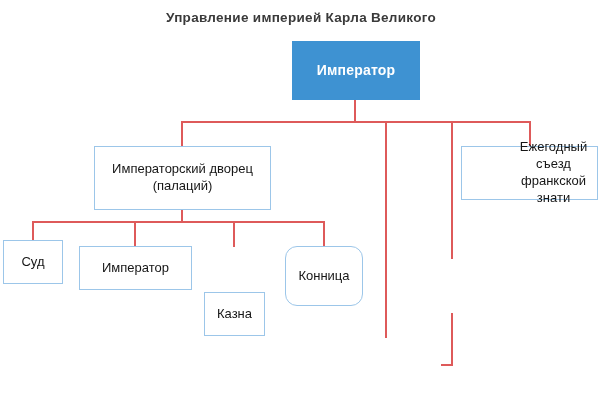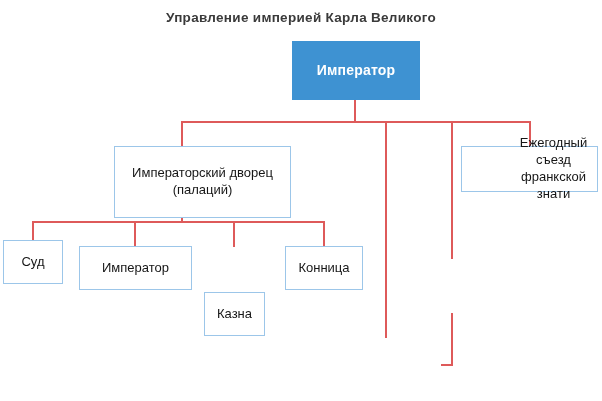--- a/index.html
+++ b/index.html
@@ -50,7 +50,7 @@
   
   #emperor     { left: 292px; top: 41px;  width: 128px; height: 59px; }
   #palace      { left: 94px;  top: 146px; width: 177px; height: 72px; margin-left: 20px; }
-  #congress    { left: 461px; top: 146px; width: 137px; height: 46px; padding-left: 48px; }
+  #congress    { left: 461px; top: 146px; width: 137px; height: 54px; padding-left: 48px; }
   #court       { left: 3px;   top: 240px; width: 60px;  height: 44px; }
   #chancellery { left: 79px;  top: 246px; width: 113px; height: 44px; }
   #treasury    { left: 204px; top: 246px; width: 61px;  height: 44px; margin-top: 46px; }

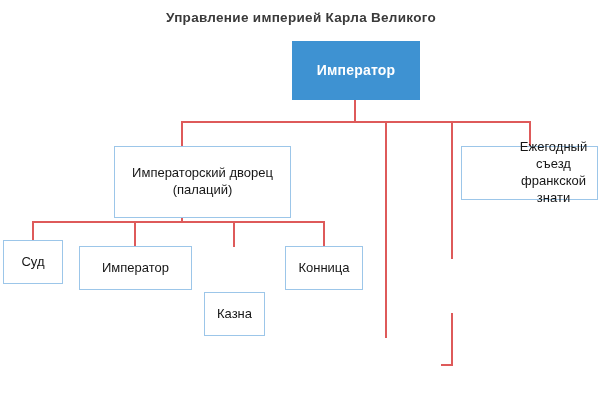--- a/index.html
+++ b/index.html
@@ -49,7 +49,7 @@
   }
   
   #emperor     { left: 292px; top: 41px;  width: 128px; height: 59px; }
-  #palace      { left: 94px;  top: 146px; width: 177px; height: 72px; margin-left: 20px; }
+  #palace      { left: 94px;  top: 146px; width: 177px; height: 64px; }
   #congress    { left: 461px; top: 146px; width: 137px; height: 54px; padding-left: 48px; }
   #court       { left: 3px;   top: 240px; width: 60px;  height: 44px; }
   #chancellery { left: 79px;  top: 246px; width: 113px; height: 44px; }

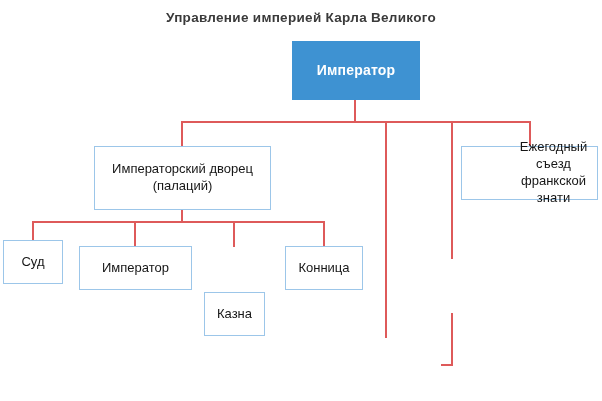--- a/index.html
+++ b/index.html
@@ -54,7 +54,7 @@
   #court       { left: 3px;   top: 240px; width: 60px;  height: 44px; }
   #chancellery { left: 79px;  top: 246px; width: 113px; height: 44px; }
   #treasury    { left: 204px; top: 246px; width: 61px;  height: 44px; margin-top: 46px; }
-  #cavalry     { left: 285px; top: 246px; width: 78px;  height: 44px; }
+  #cavalry     { left: 285px; top: 246px; width: 78px;  height: 60px; border-radius: 12px; }
   #envoys      { left: 398px; top: 258px; width: 107px; height: 56px; }
   #counts      { left: 330px; top: 337px; width: 112px; height: 60px; }
   

